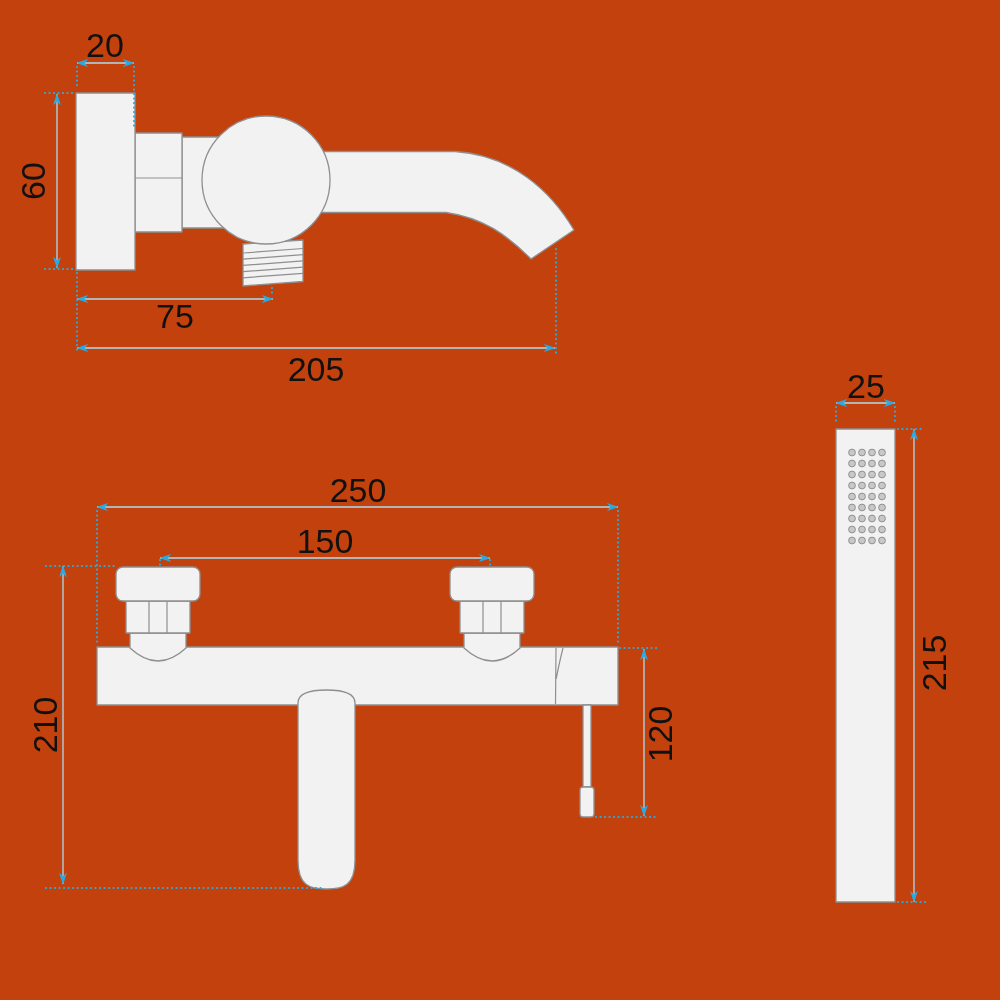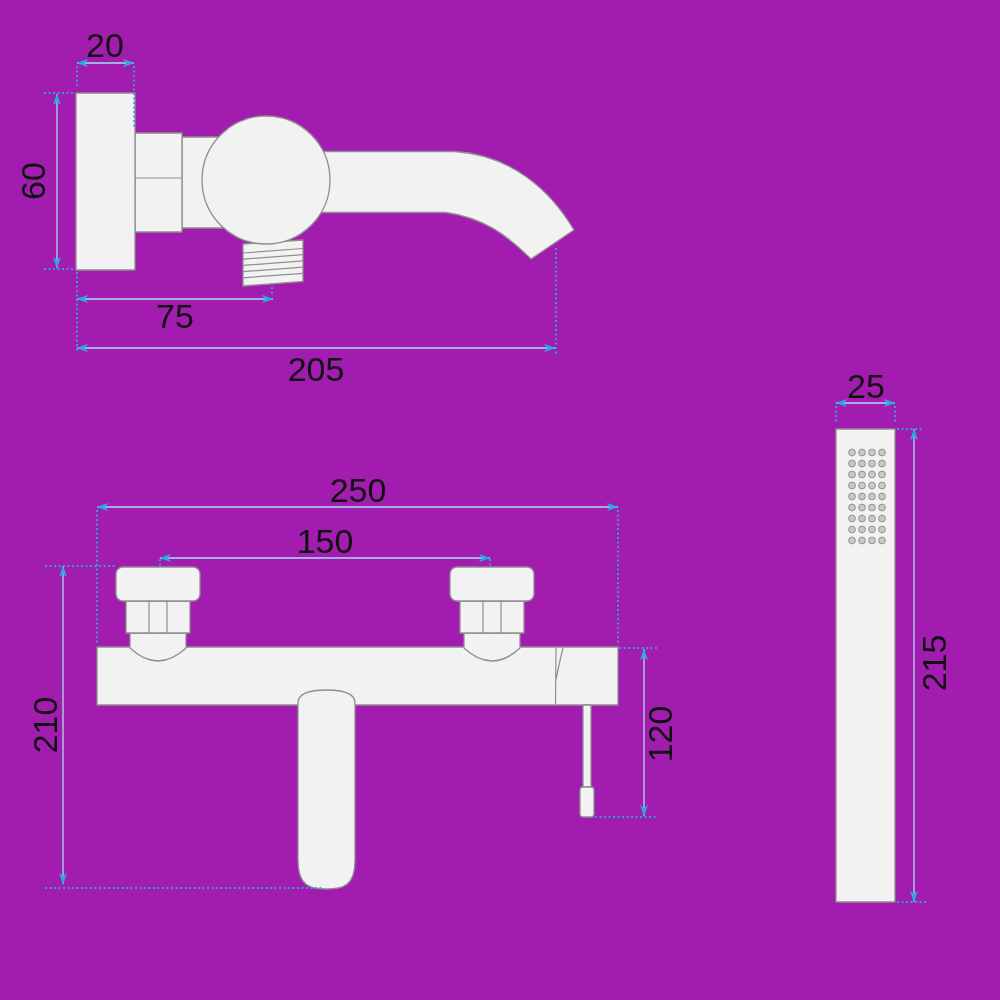--- a/index.html
+++ b/index.html
@@ -3,7 +3,7 @@
 <meta charset="utf-8">
 <style>
   html,body{margin:0;padding:0;background:#ffffff;}
-  .canvas{width:1000px;height:1000px;background:#a21caf;position:relative;overflow:hidden;}
+  .canvas{width:1000px;height:1000px;background:#c2410c;position:relative;overflow:hidden;}
   svg{display:block;}
   .shape{fill:#f2f2f2;stroke:#8f8f8f;stroke-width:1.3;stroke-linejoin:round;}
   .thin{fill:none;stroke:#8f8f8f;stroke-width:1.2;stroke-linejoin:round;}

